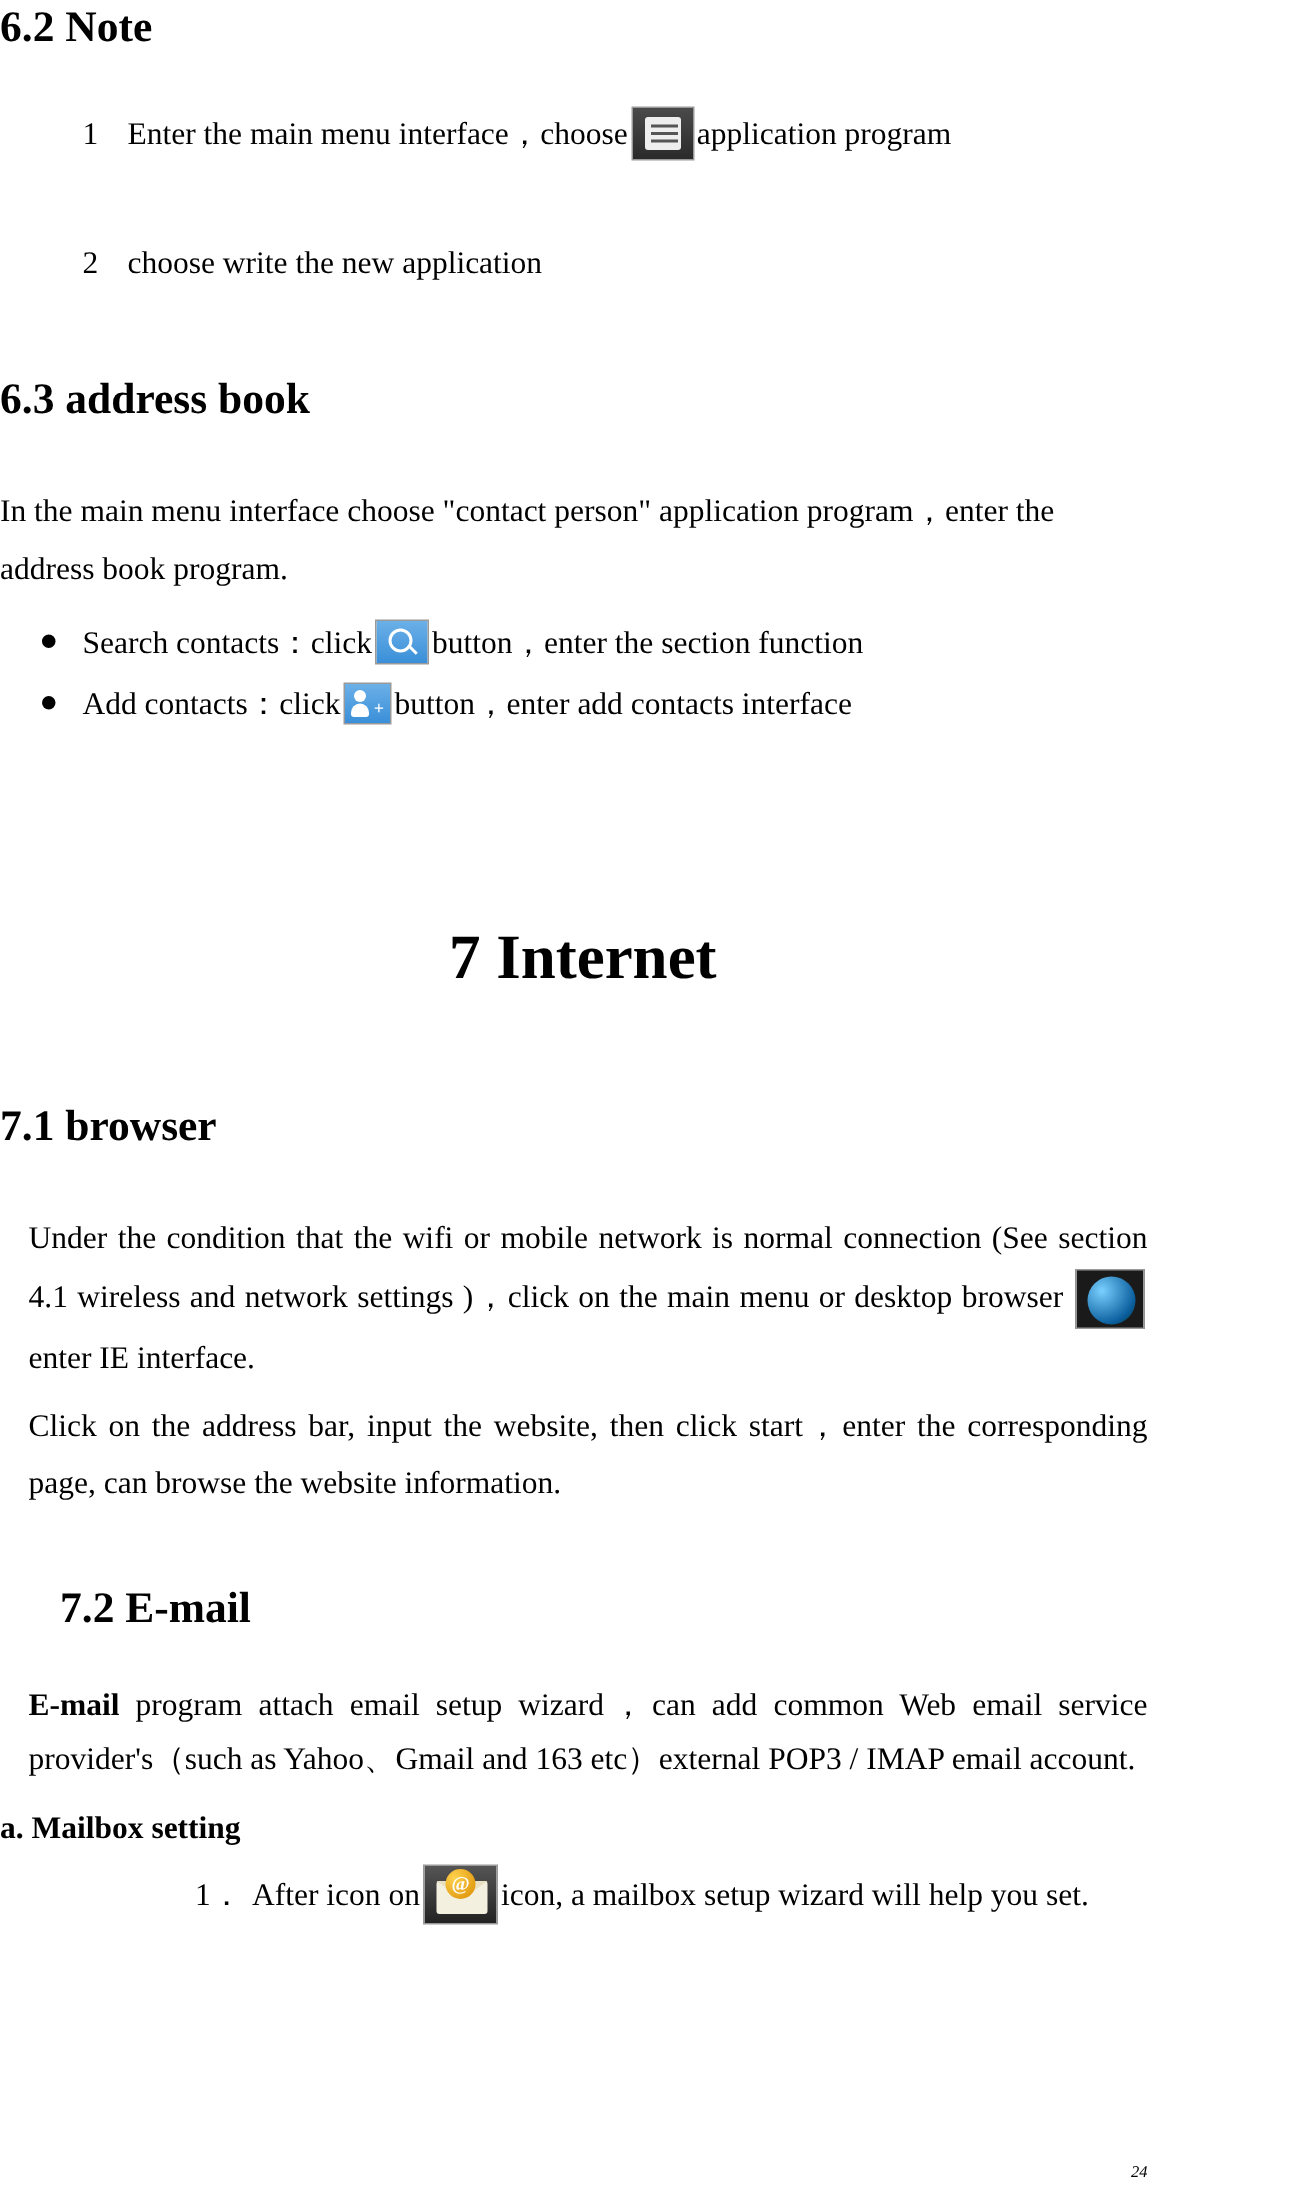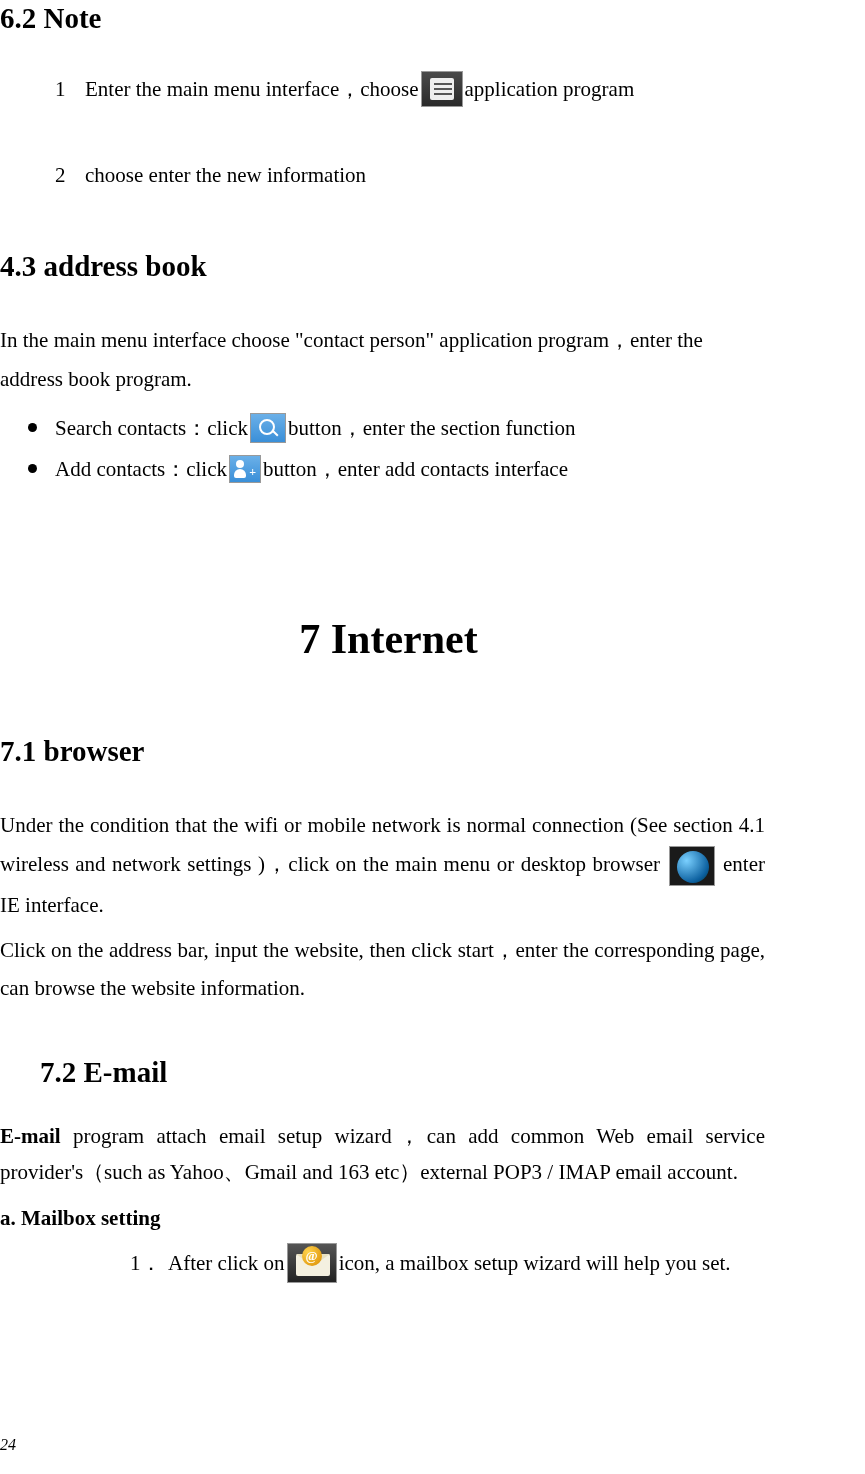--- a/index.html
+++ b/index.html
@@ -258,7 +258,7 @@
     </li>
     <li>
       <span class="num">2</span>
-      <span>choose enter the new information</span>
+      <span>choose write the new application</span>
     </li>
   </ol>
 

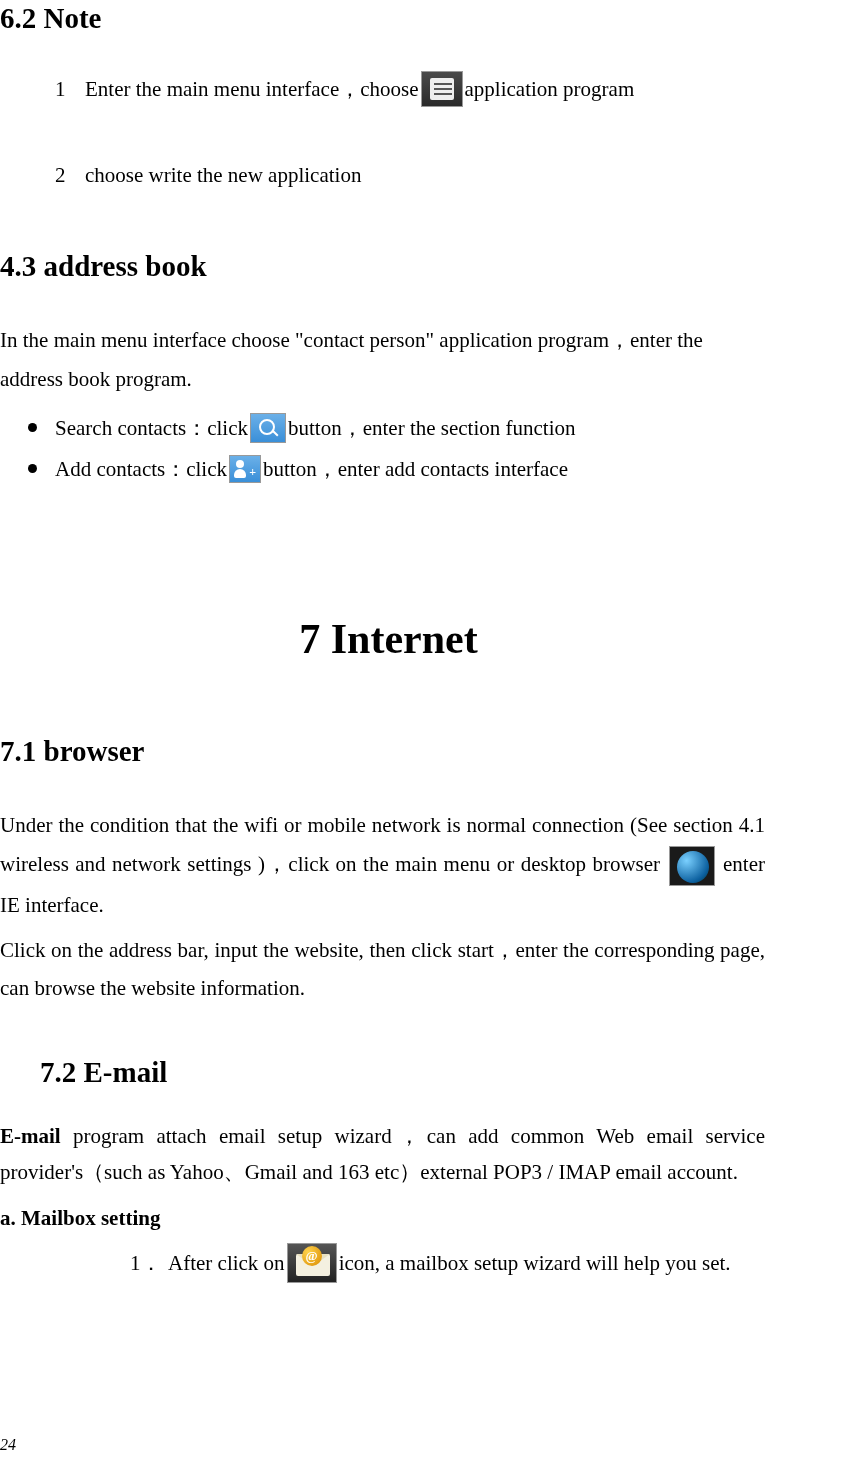--- a/index.html
+++ b/index.html
@@ -262,7 +262,7 @@
     </li>
   </ol>
 
-  <h2 class="h2 mt-large">4.3 address book</h2>
+  <h2 class="h2 mt-large">6.3 address book</h2>
 
   <p class="body-text">In the main menu interface choose "contact person" application program，enter the address book program.</p>
 

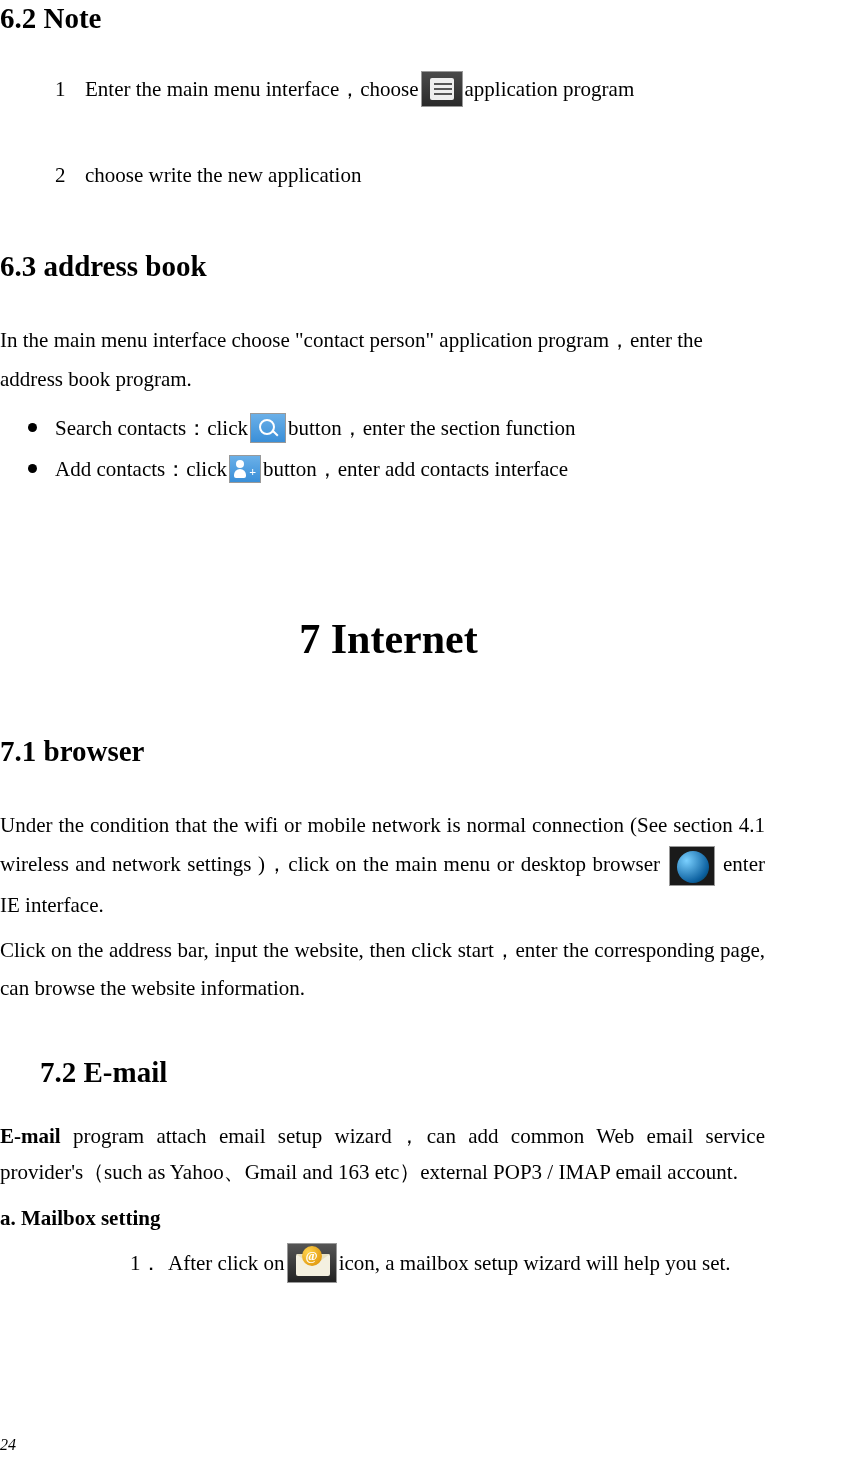--- a/index.html
+++ b/index.html
@@ -57,6 +57,7 @@
   }
   .justify {
     text-align: justify;
+    padding-left: 19px;
   }
   .bullet-list {
     margin: 14px 0 0 0;

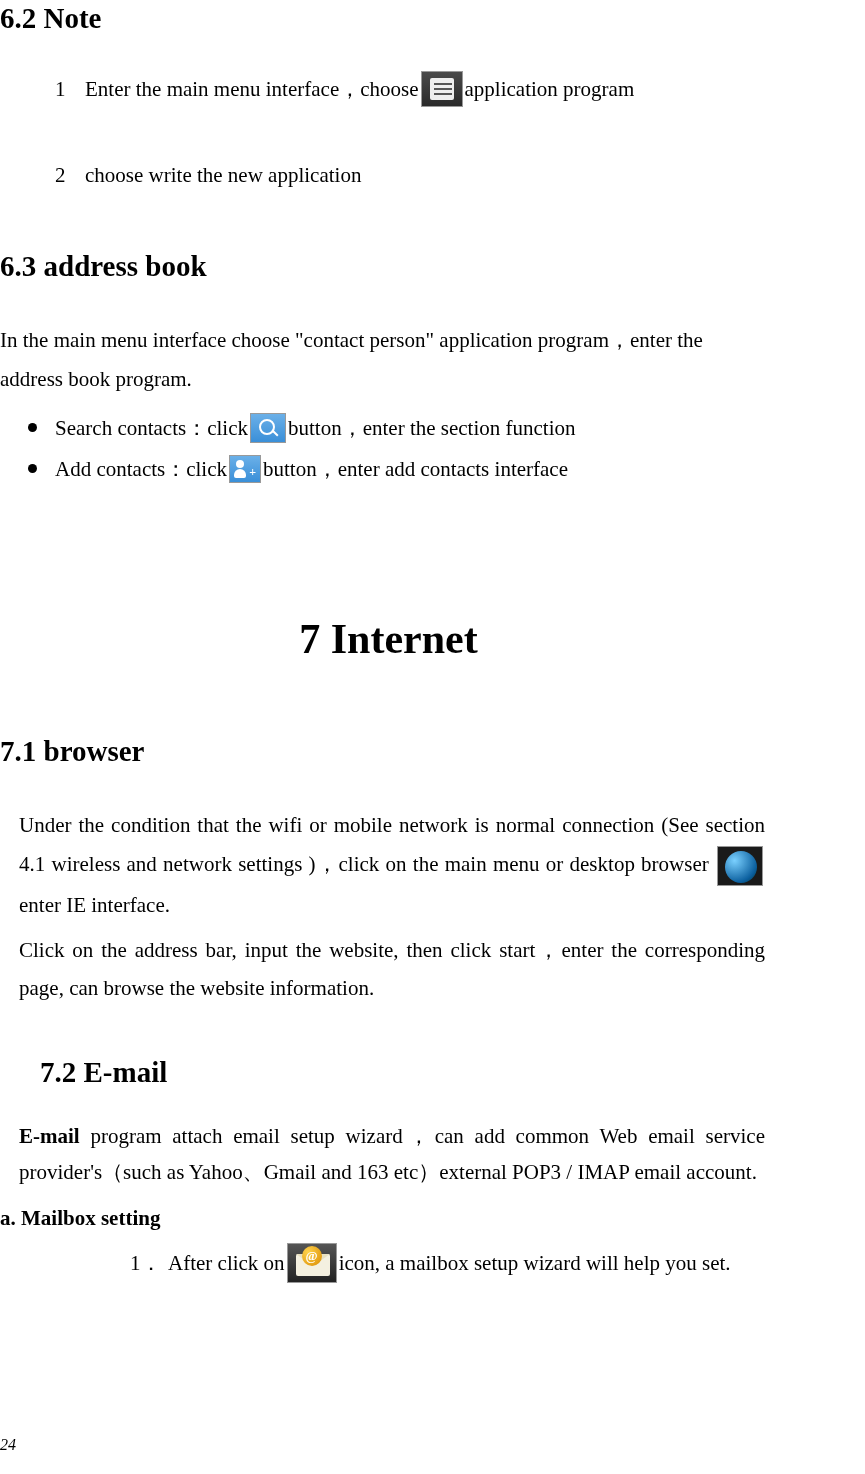--- a/index.html
+++ b/index.html
@@ -308,7 +308,7 @@
   <ol class="sub-ol">
     <li>
       <span class="sub-num">1．</span>
-      <span>After click on</span>
+      <span>After icon on</span>
       <span class="icon-box icon-mail">
         <span class="icon-mail-env"></span>
         <span class="icon-mail-at">@</span>

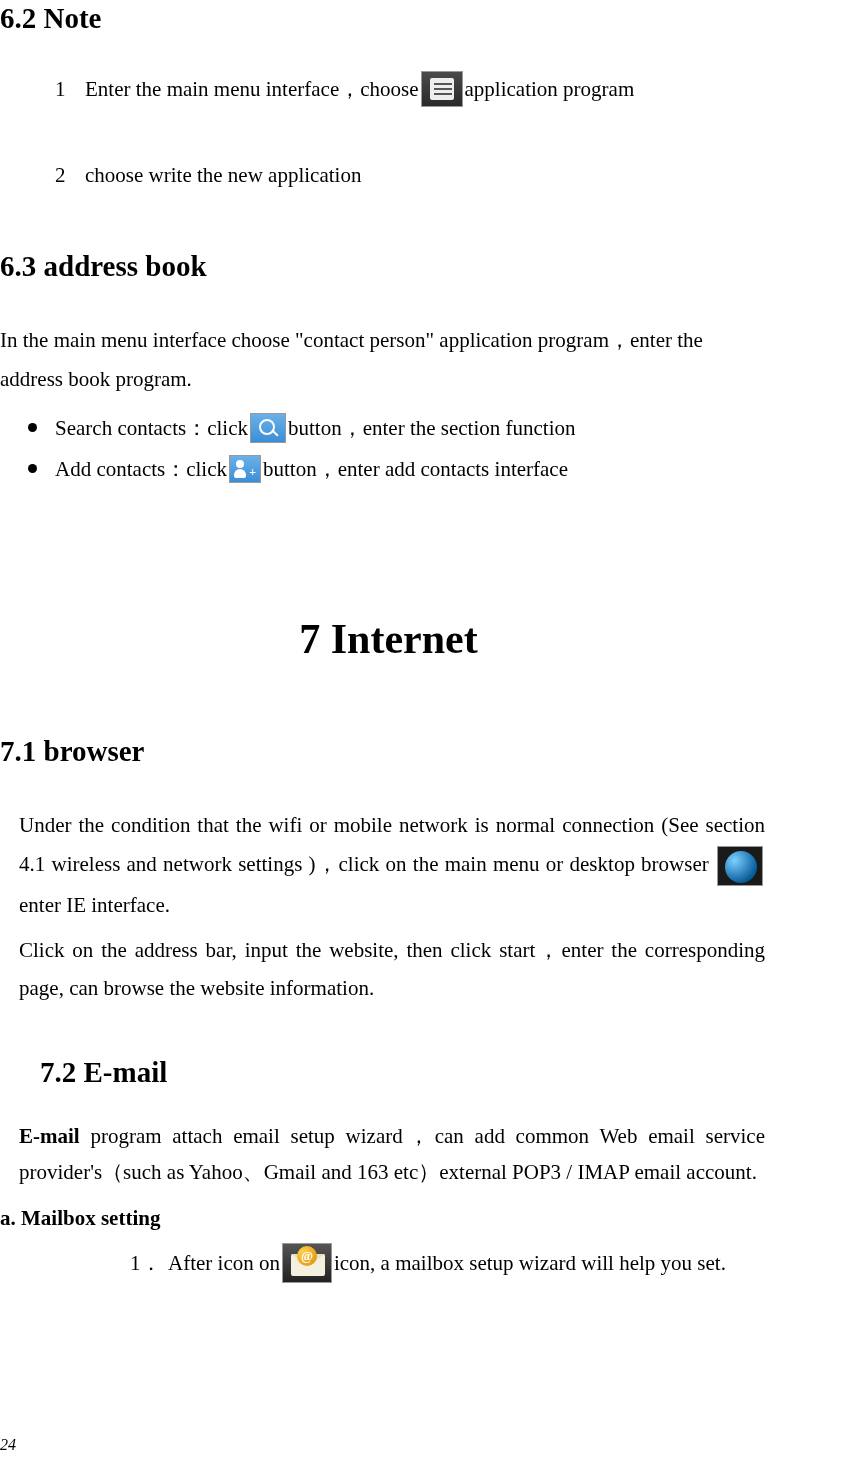--- a/index.html
+++ b/index.html
@@ -228,8 +228,8 @@
     bottom: 20px;
     left: 0;
     width: 100%;
-    text-align: left;
-    font-size: 16px;
+    text-align: right;
+    font-size: 11px;
     font-style: italic;
   }
   .inline-flex-line {

